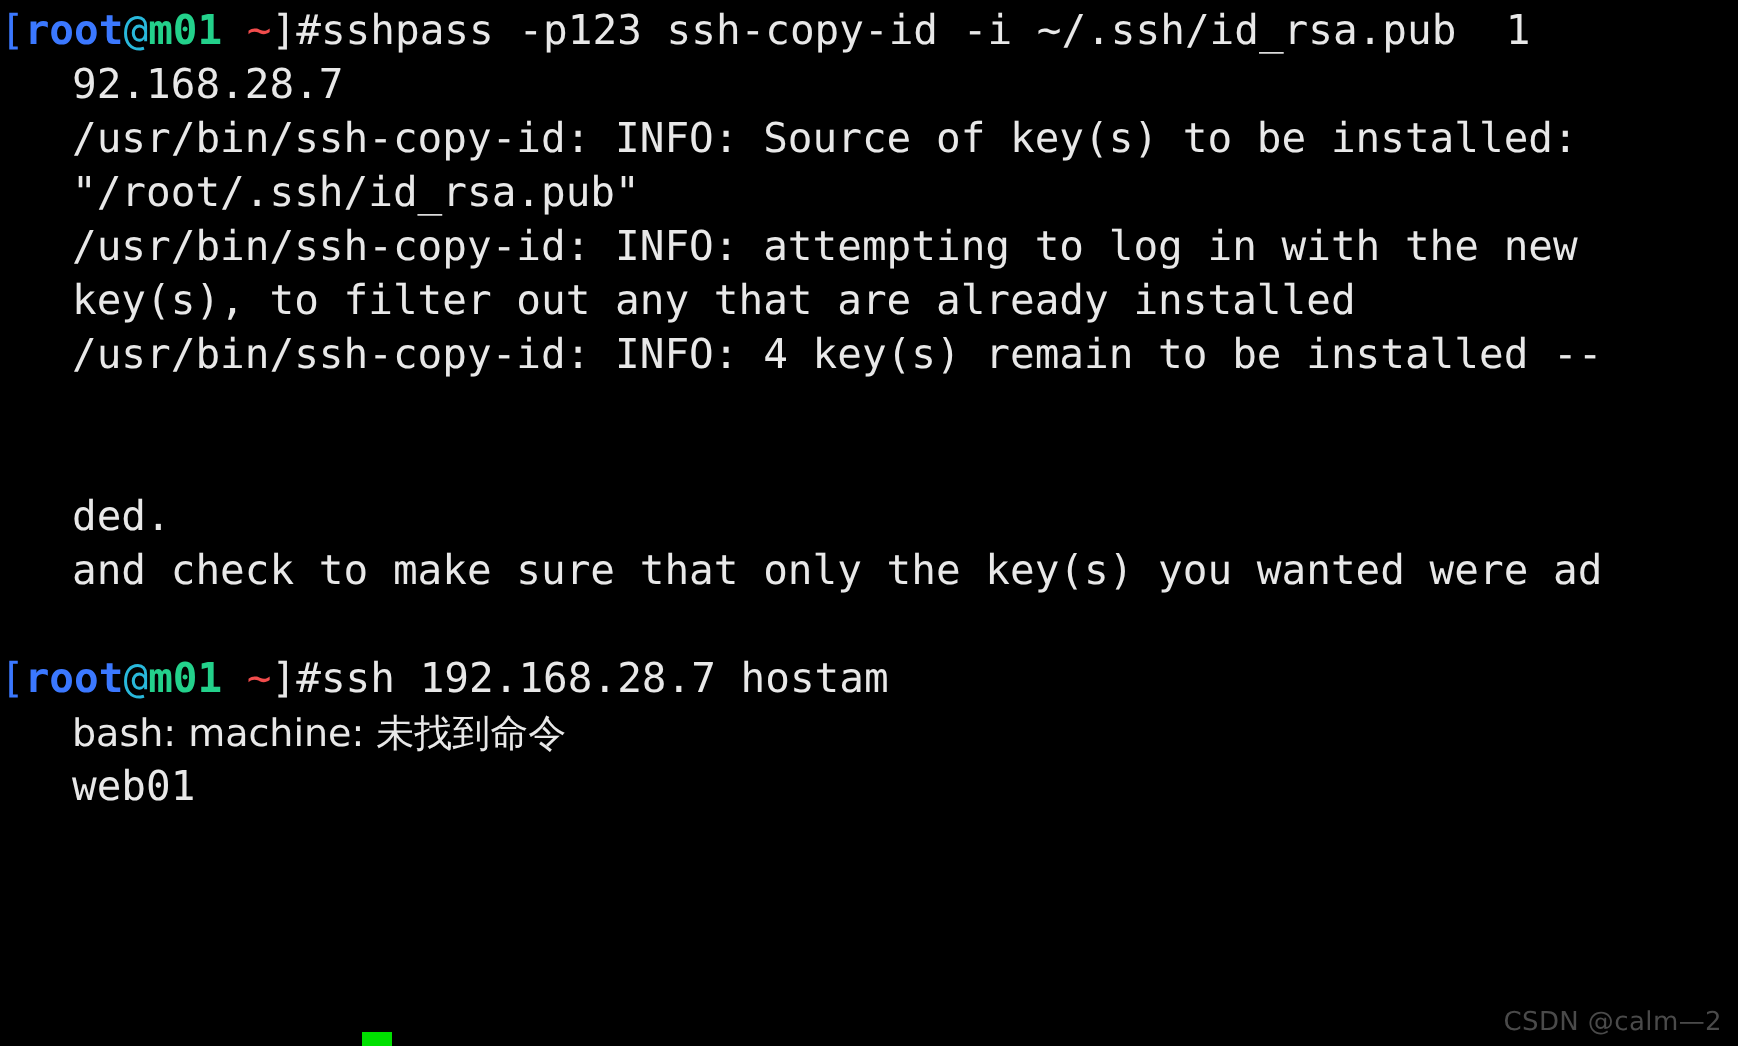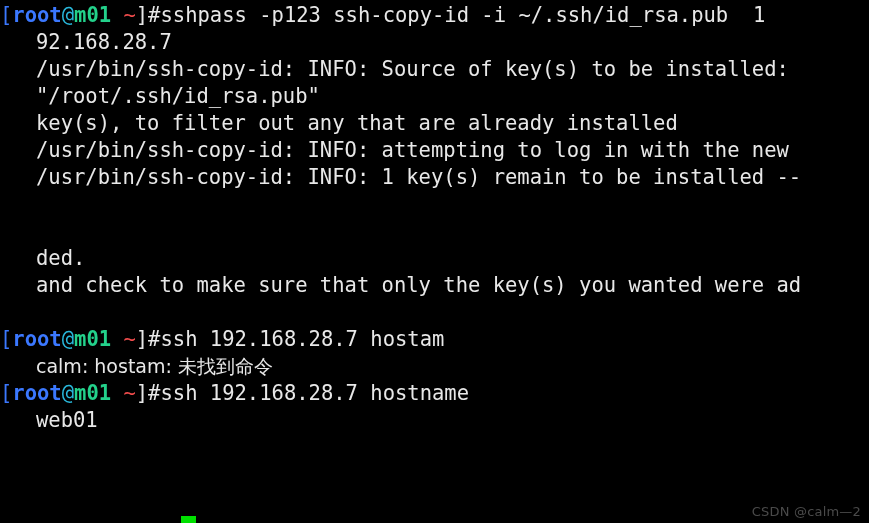--- a/index.html
+++ b/index.html
@@ -82,9 +82,9 @@
 
   <div class="line"><span class="out">"/root/.ssh/id_rsa.pub"</span></div>
 
+  <div class="line"><span class="out">/usr/bin/ssh-copy-id: INFO: attempting to log in with the new</span></div>
+
   <div class="line"><span class="out">key(s), to filter out any that are already installed</span></div>
-
-  <div class="line"><span class="out">/usr/bin/ssh-copy-id: INFO: attempting to log in with the new</span></div>
 
   <div class="line"><span class="out">/usr/bin/ssh-copy-id: INFO: 1 key(s) remain to be installed --</span></div>
 

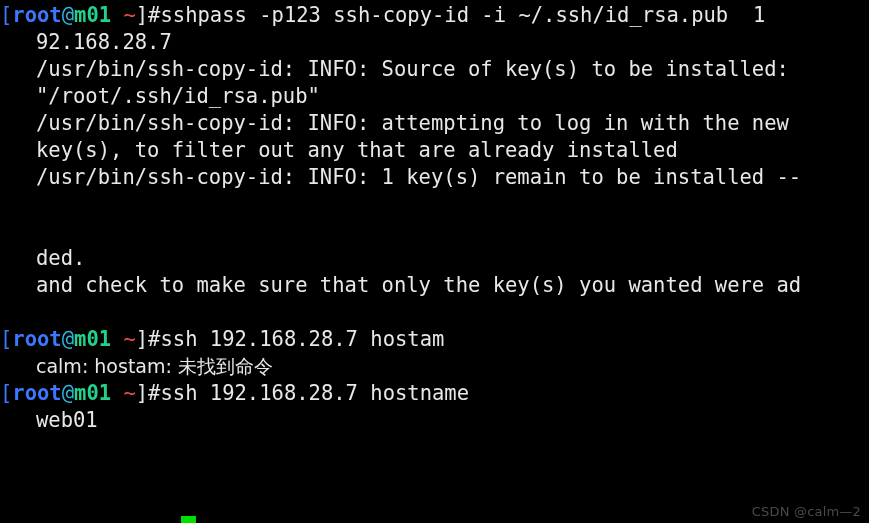--- a/index.html
+++ b/index.html
@@ -86,7 +86,7 @@
 
   <div class="line"><span class="out">key(s), to filter out any that are already installed</span></div>
 
-  <div class="line"><span class="out">/usr/bin/ssh-copy-id: INFO: 1 key(s) remain to be installed --</span></div>
+  <div class="line"><span class="out">/usr/bin/ssh-copy-id: INFO: 4 key(s) remain to be installed --</span></div>
 
 
   <div class="line blank"><span> </span></div>

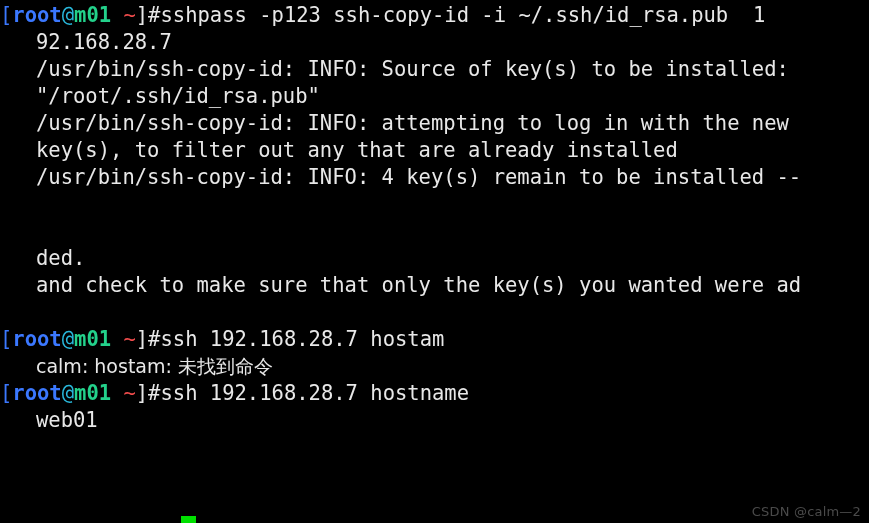--- a/index.html
+++ b/index.html
@@ -103,7 +103,7 @@
 
   <div class="line"><span class="p-bracket">[</span><span class="p-user">root</span><span class="p-at">@</span><span class="p-host">m01</span><span class="p-tilde"> ~</span><span class="p-end">]#</span><span class="cmd">ssh 192.168.28.7 hostam</span></div>
 
-  <div class="line"><span class="out cjk">calm: hostam: 未找到命令</span></div>
+  <div class="line"><span class="out cjk">bash: machine: 未找到命令</span></div>
 
   <div class="line"><span class="p-bracket">[</span><span class="p-user">root</span><span class="p-at">@</span><span class="p-host">m01</span><span class="p-tilde"> ~</span><span class="p-end">]#</span><span class="cmd">ssh 192.168.28.7 hostname</span></div>
 

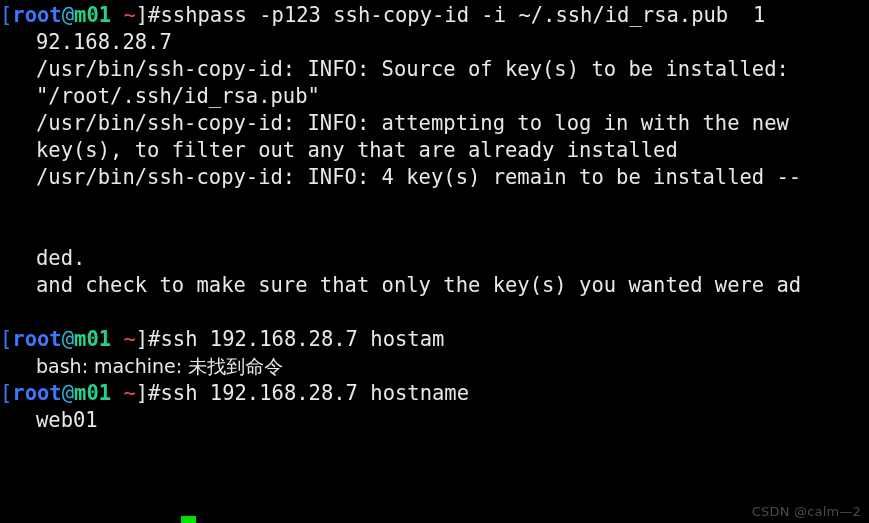--- a/index.html
+++ b/index.html
@@ -105,7 +105,6 @@
 
   <div class="line"><span class="out cjk">bash: machine: 未找到命令</span></div>
 
-  <div class="line"><span class="p-bracket">[</span><span class="p-user">root</span><span class="p-at">@</span><span class="p-host">m01</span><span class="p-tilde"> ~</span><span class="p-end">]#</span><span class="cmd">ssh 192.168.28.7 hostname</span></div>
 
   <div class="line"><span class="out">web01</span></div>
 

